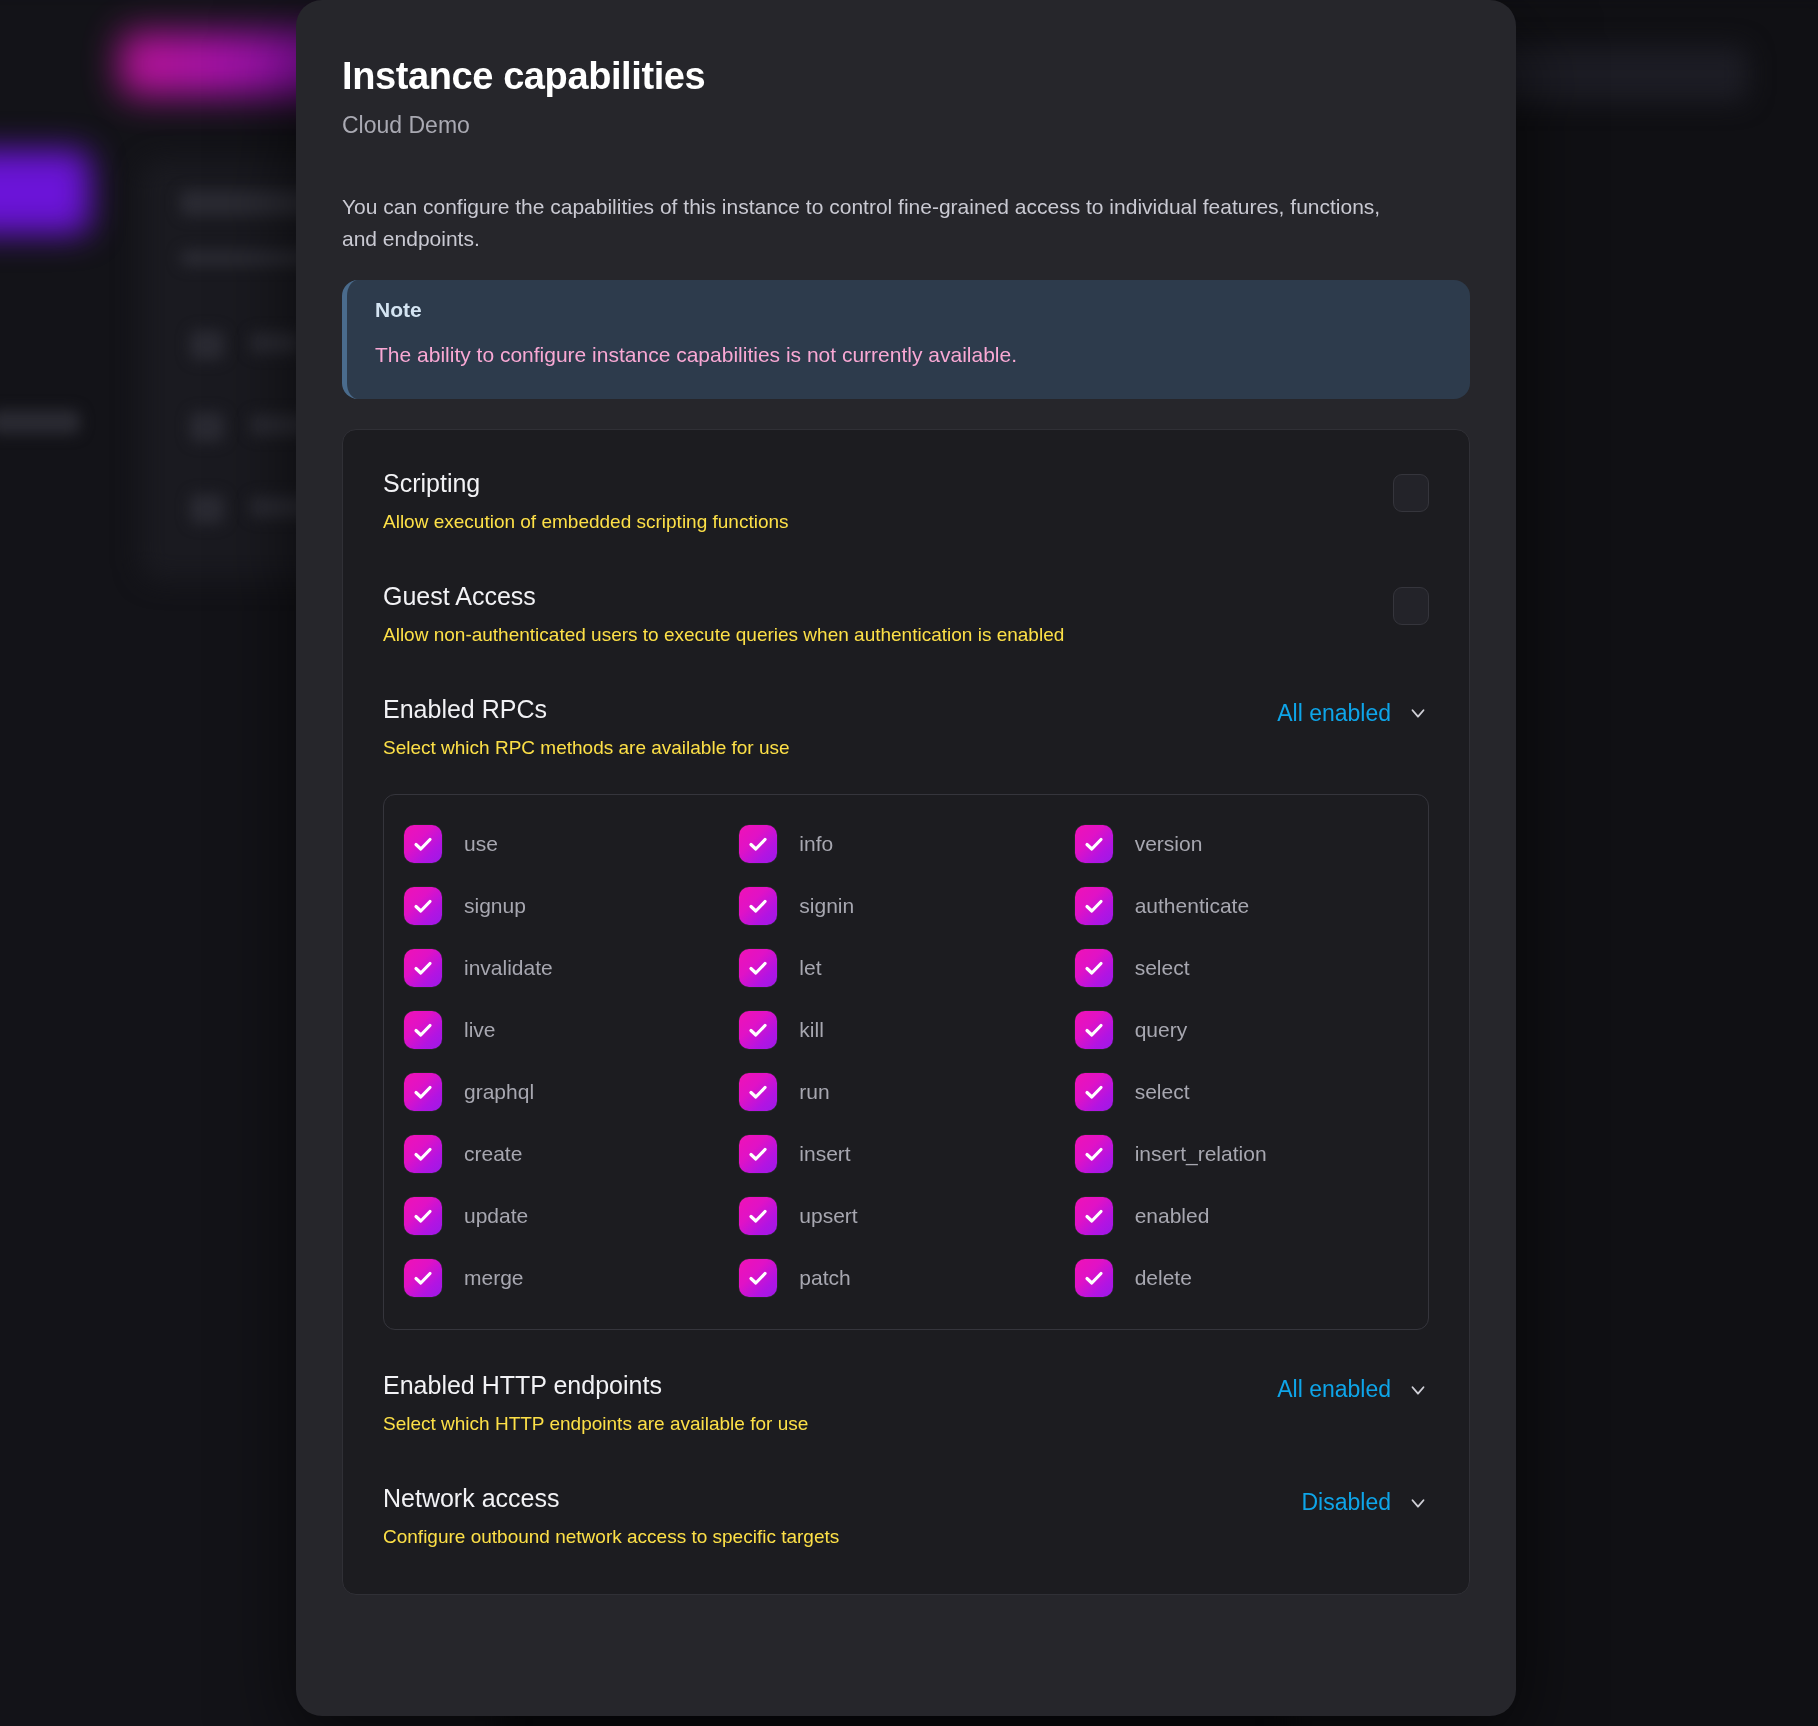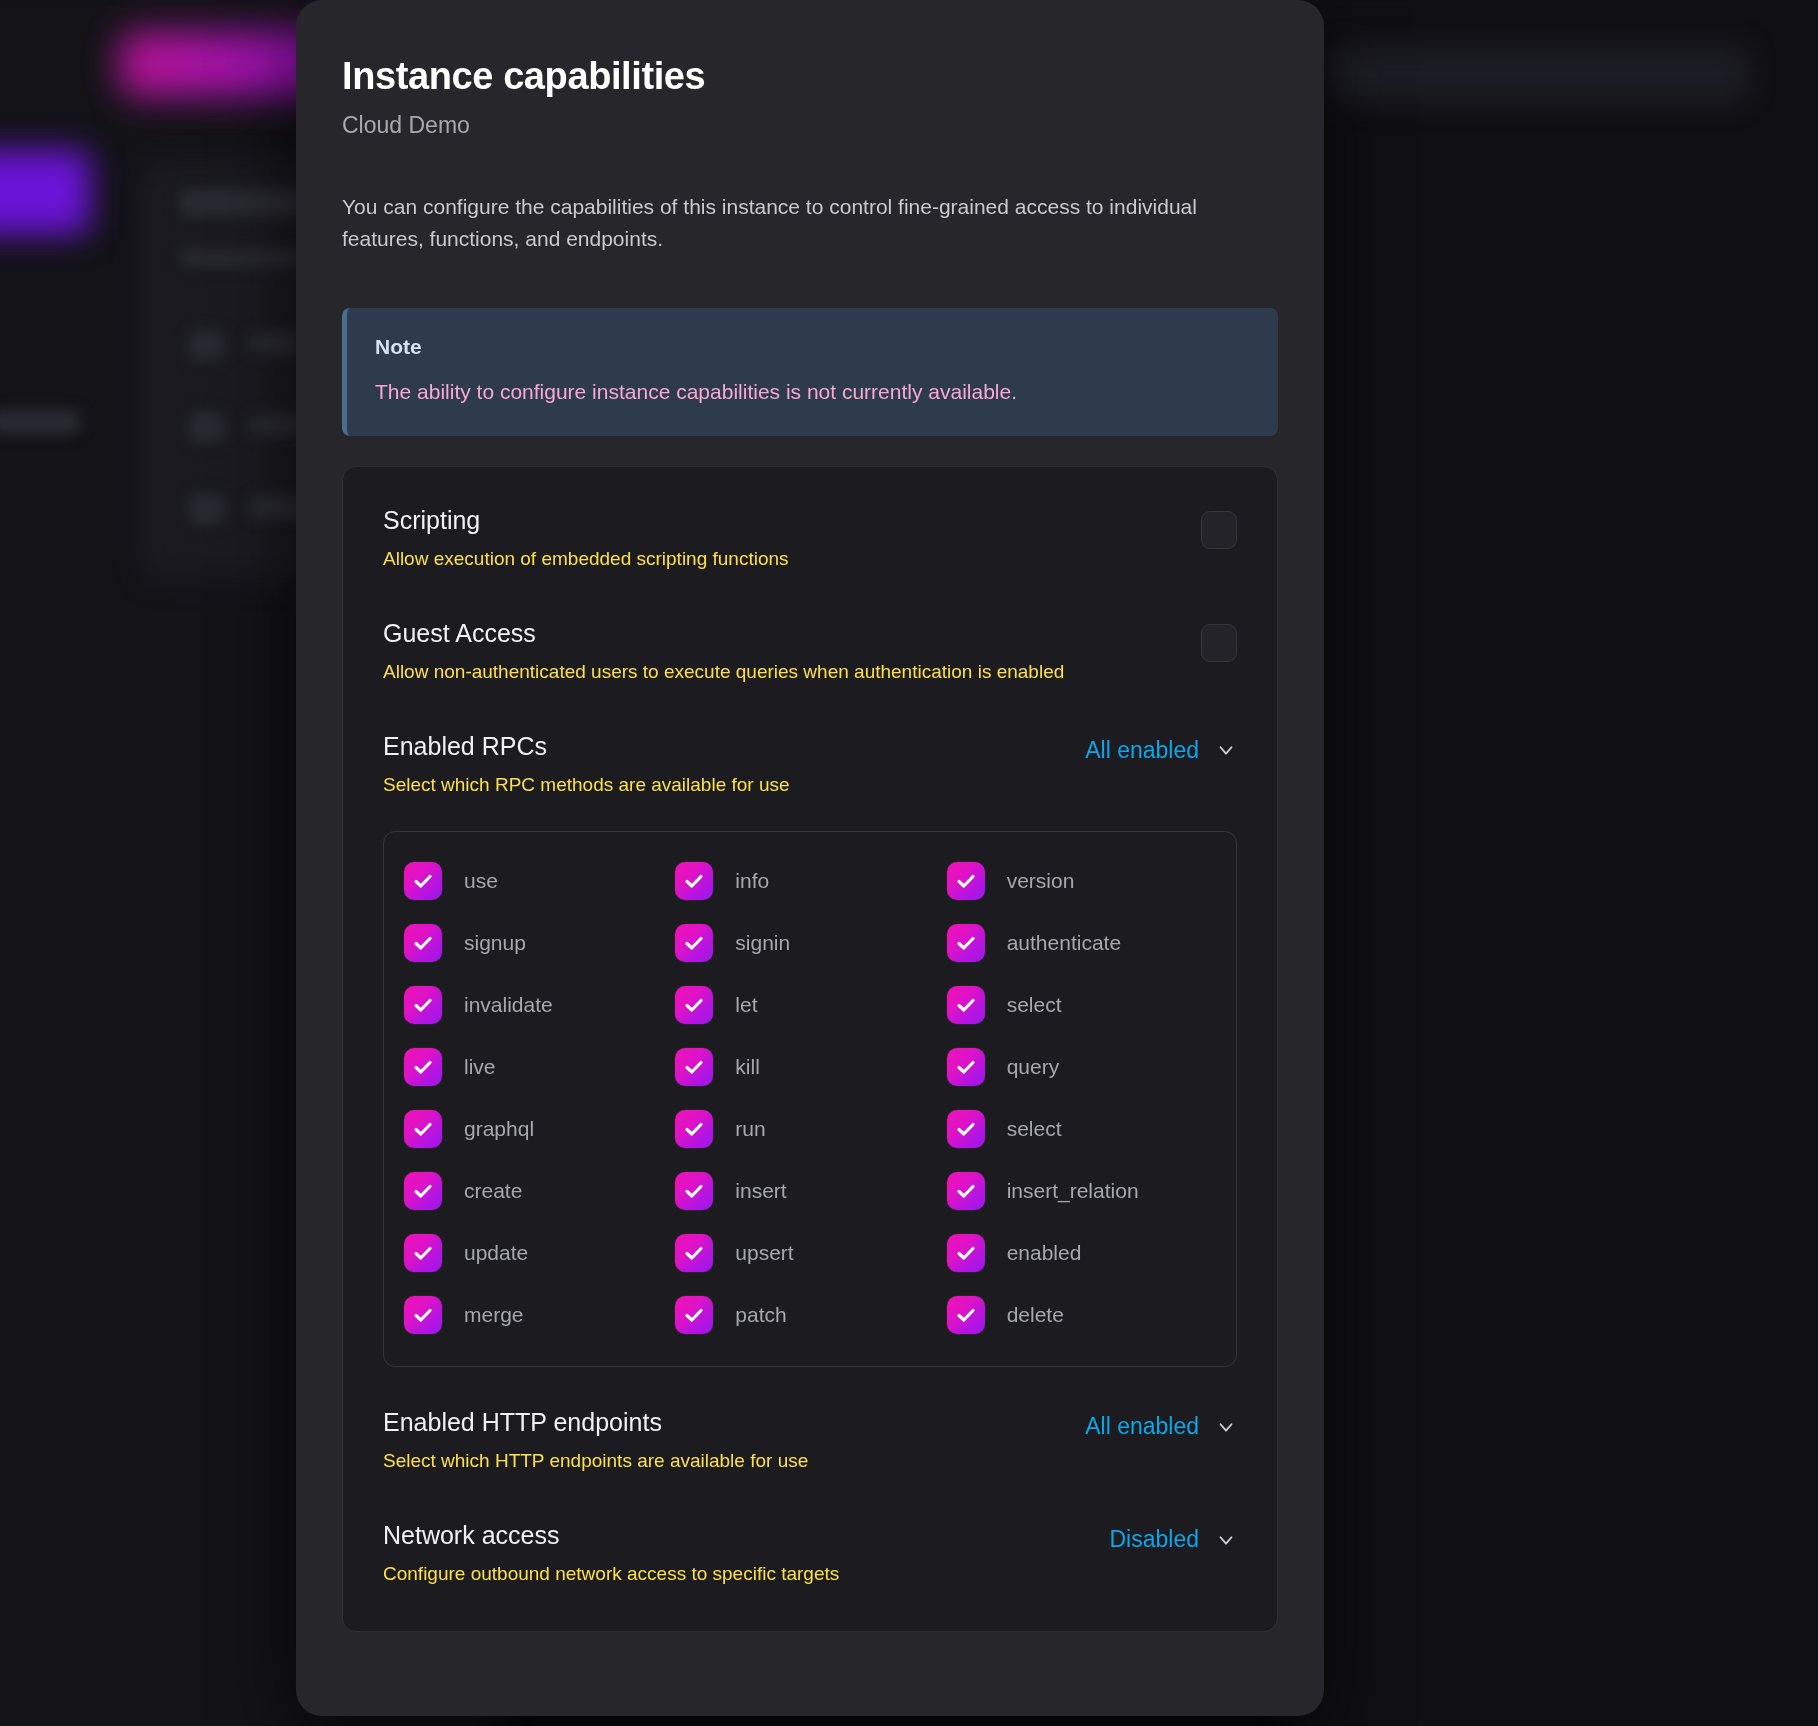--- a/index.html
+++ b/index.html
@@ -87,7 +87,7 @@
     position: absolute;
     left: 296px;
     top: 0px;
-    width: 1028px;
+    width: 1220px;
     height: 1716px;
     background: #26262b;
     border-radius: 26px;

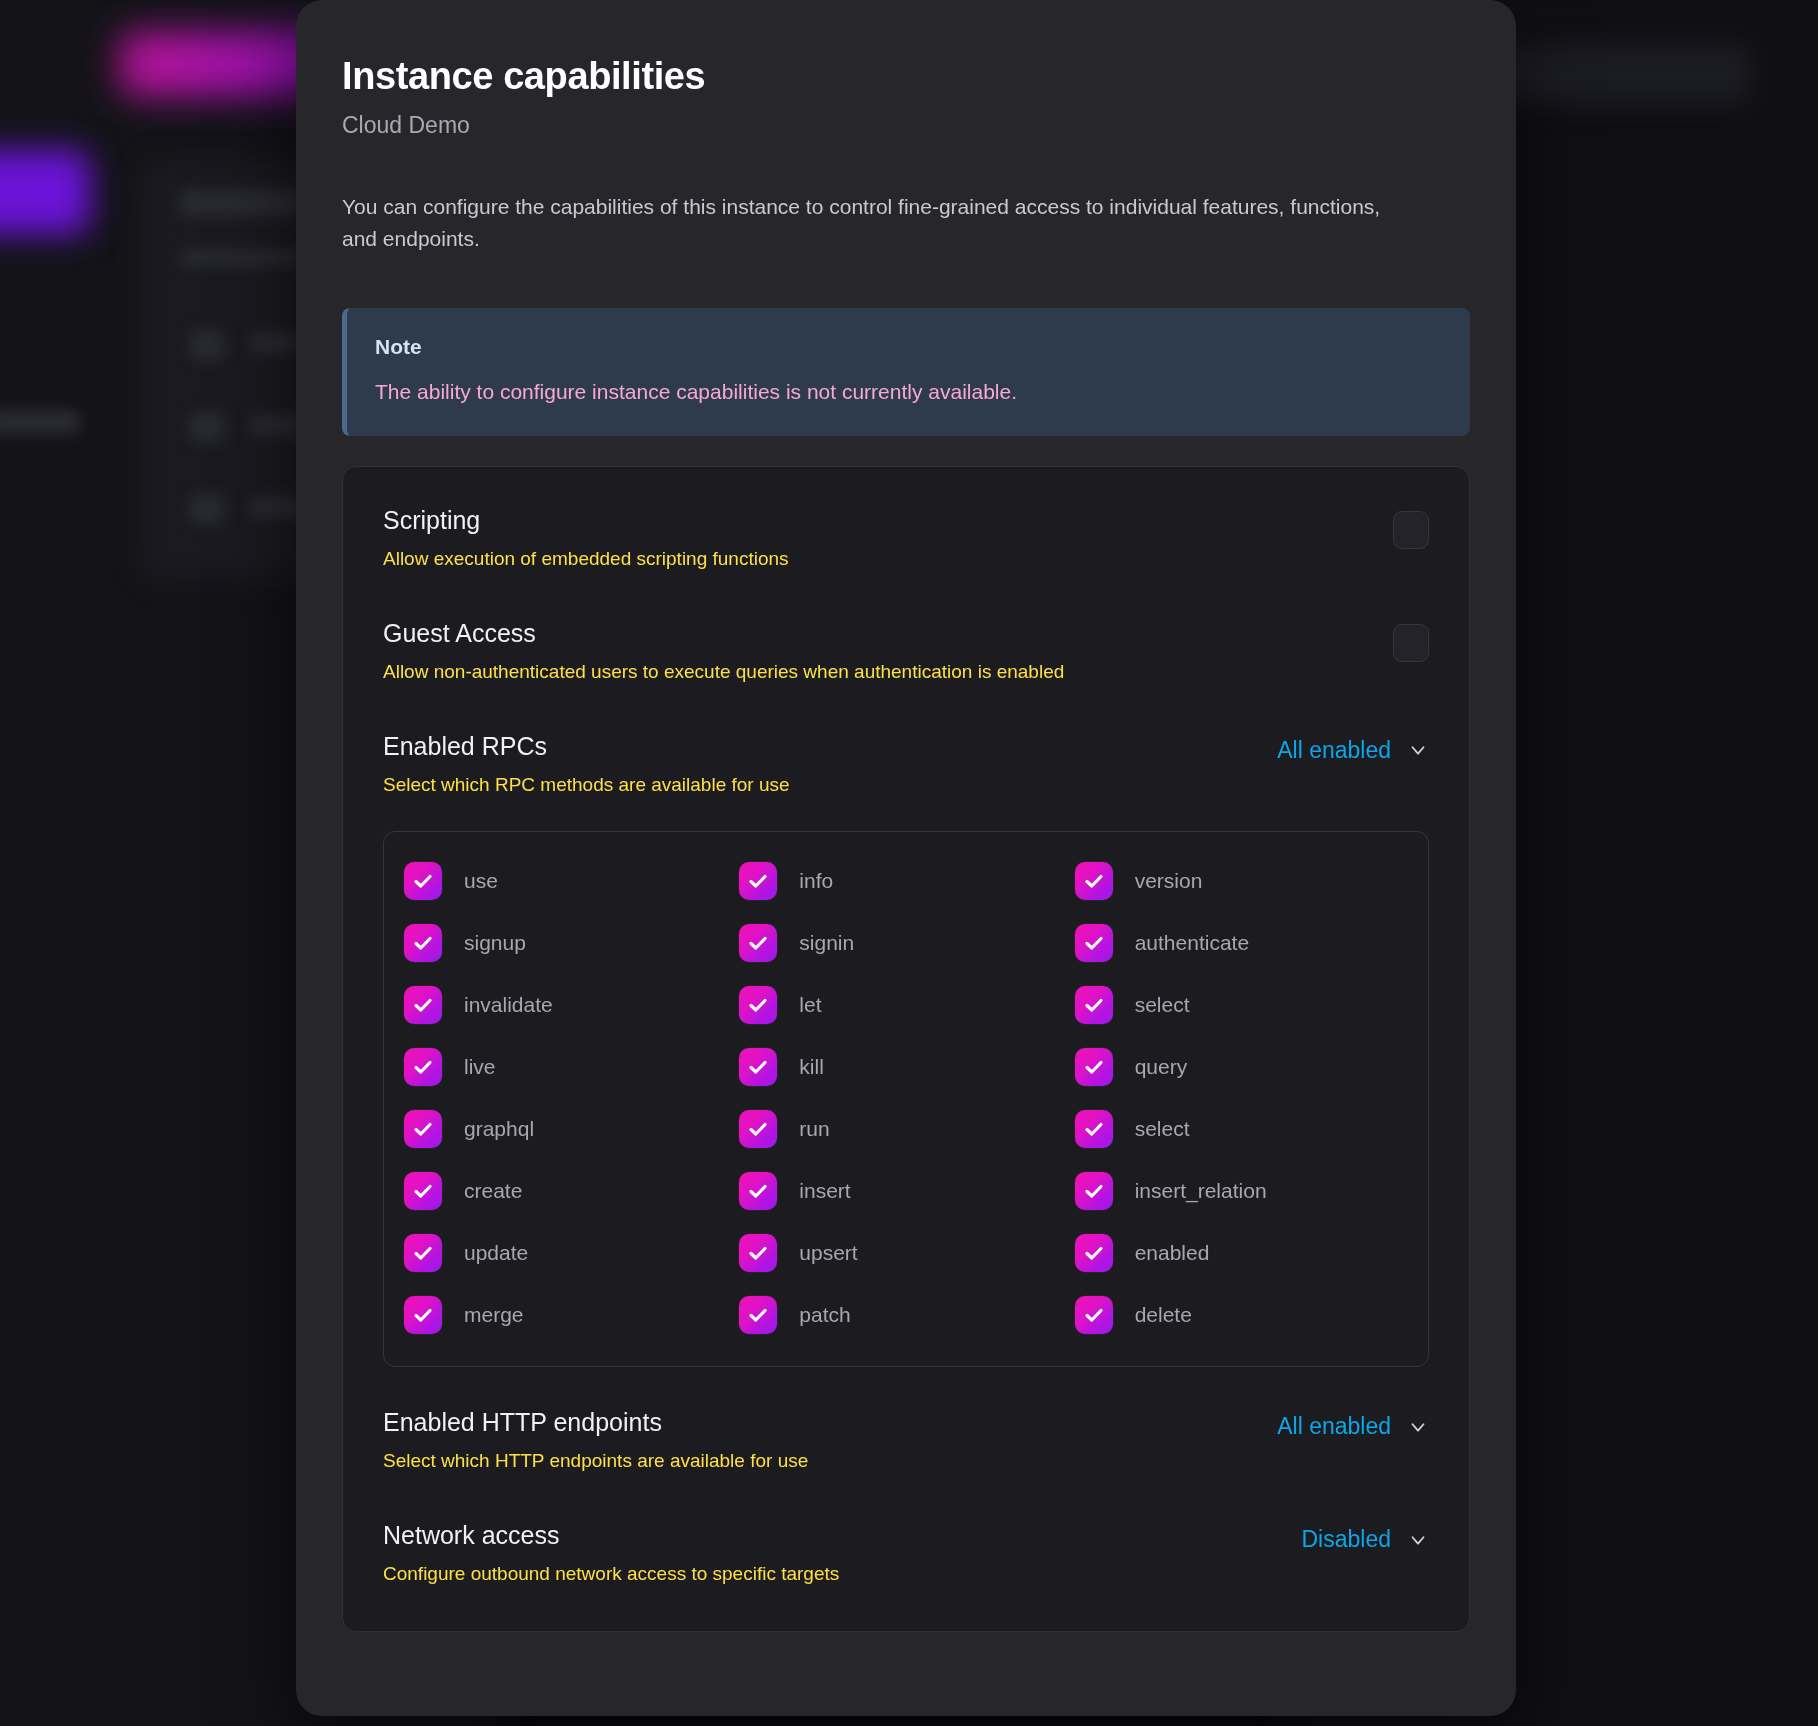--- a/index.html
+++ b/index.html
@@ -122,11 +122,11 @@
 
   
   .note {
-    margin-top: 52px;
+    margin-top: 24px;
     background: #2d3b4c;
     border-left: 5px solid #4a6b8c;
-    border-radius: 8px;
-    padding: 27px 28px 30px 28px;
+    border-radius: 16px;
+    padding: 18px 28px 30px 28px;
   }
   .note-title {
     font-size: 21px;

